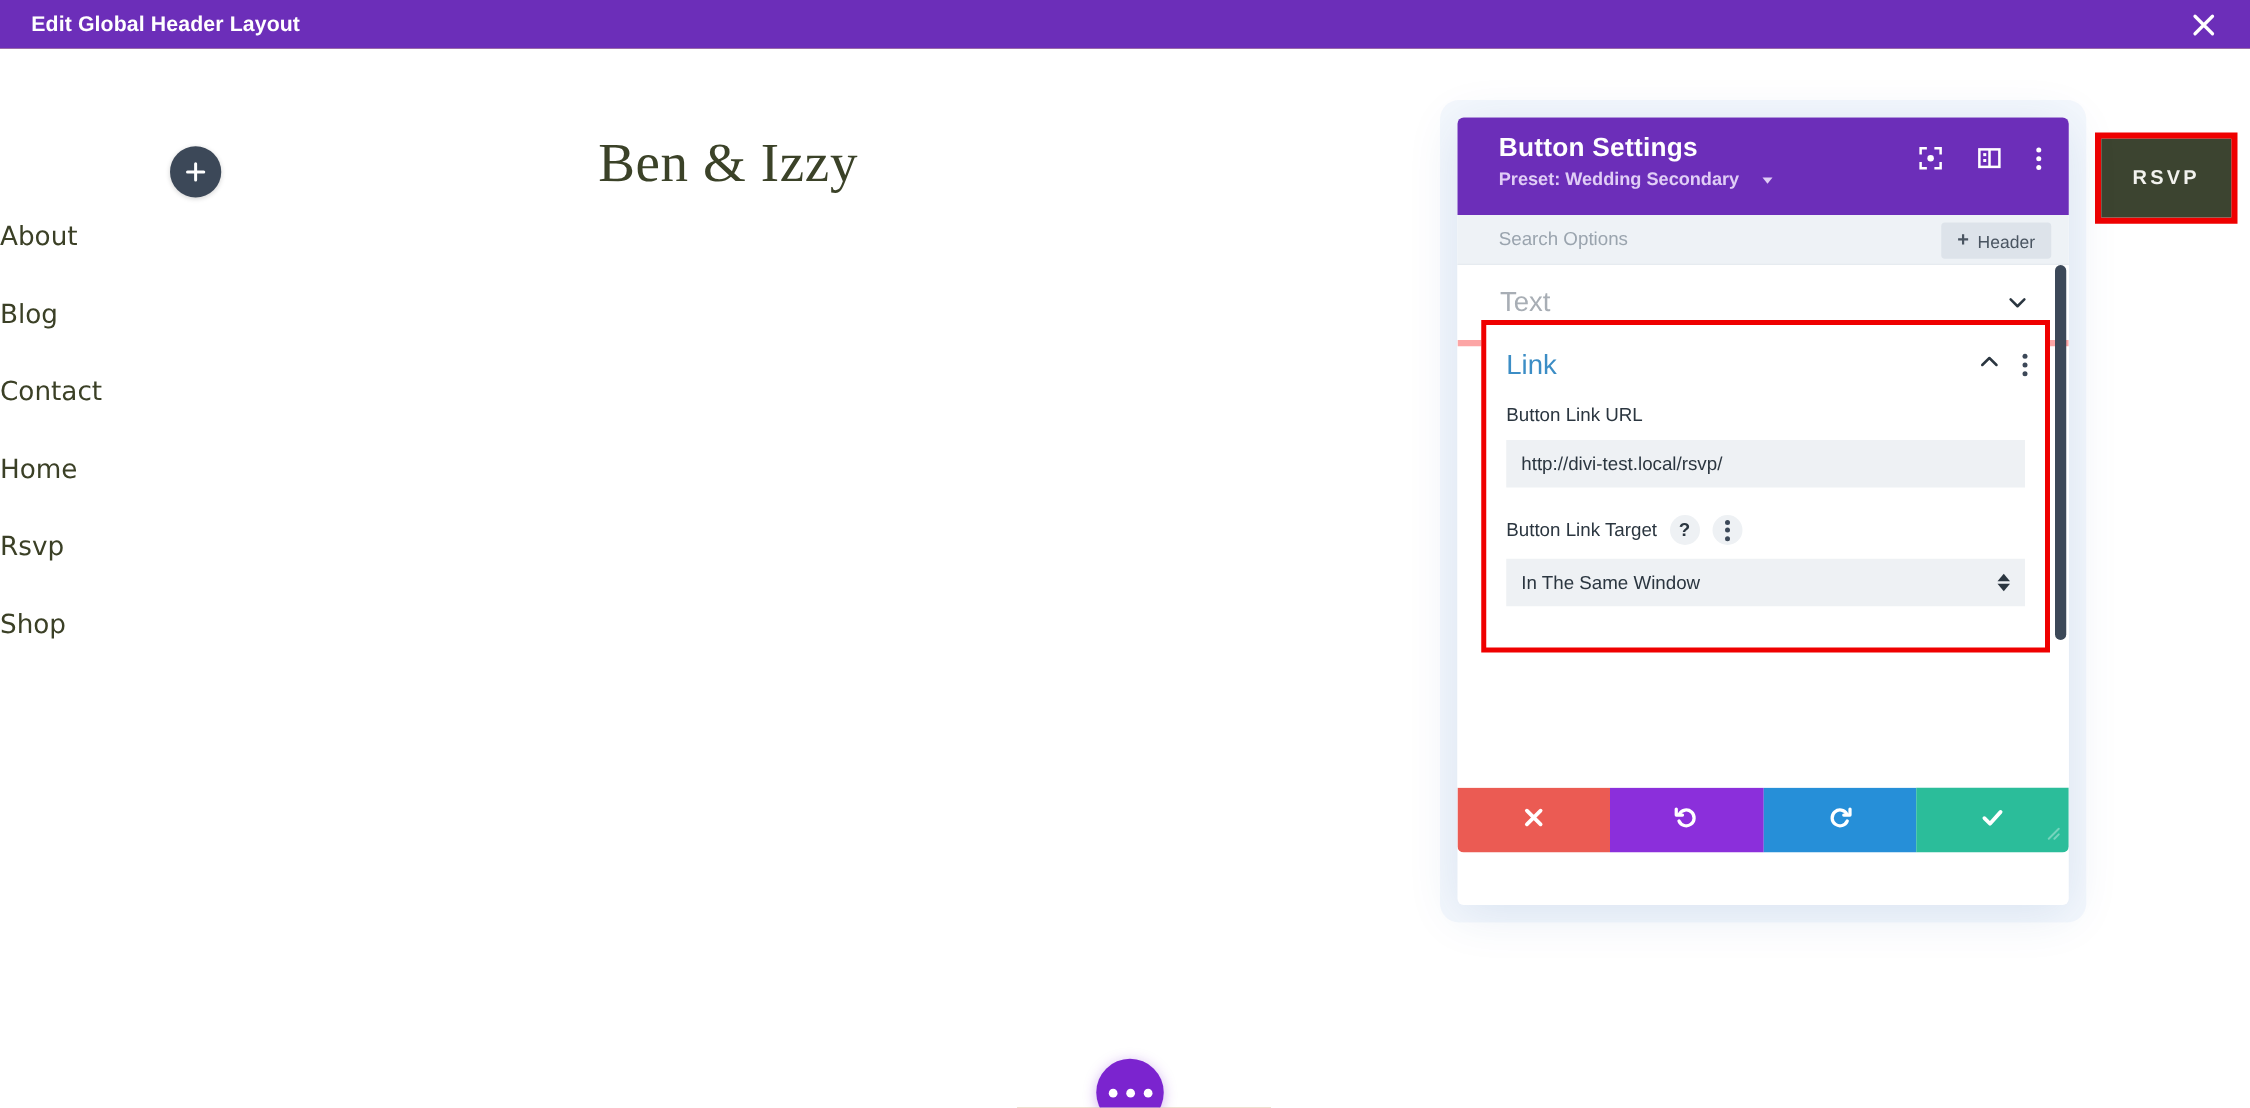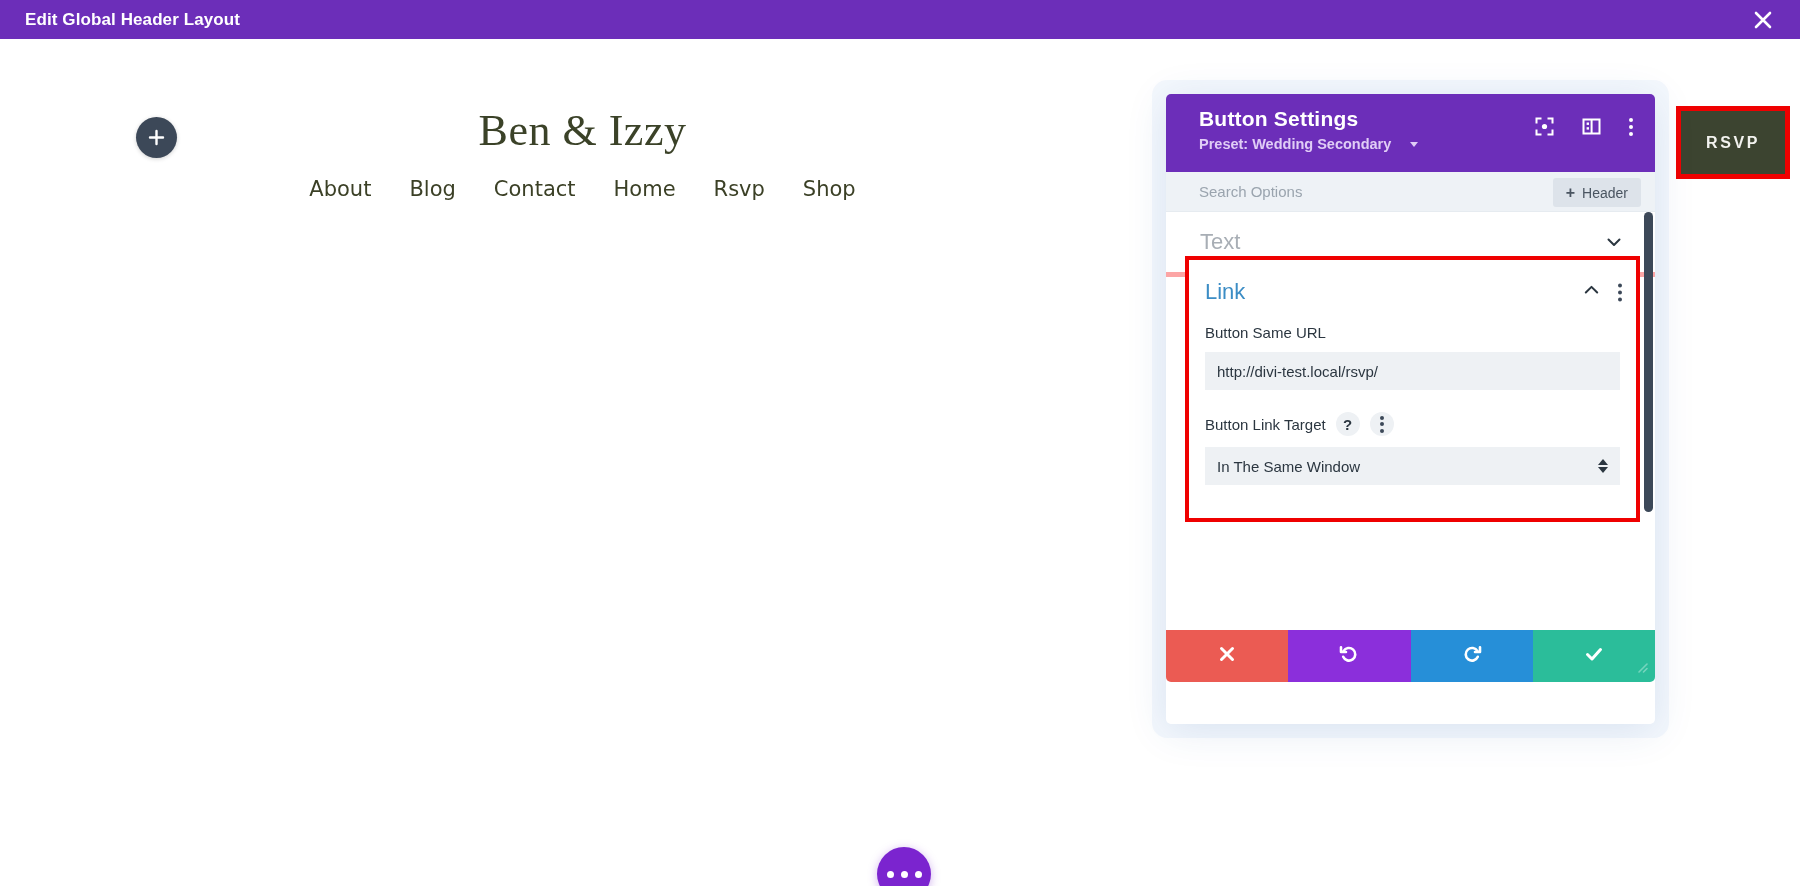--- a/index.html
+++ b/index.html
@@ -55,7 +55,7 @@
   }
   .site-nav {
     position:absolute; left:0; top:138px; width:1165px;
-    display:flex; justify-content:center; gap:38px;
+    display:flex; justify-content:center; gap:38px;flex-direction:column;
   }
   .nav-item {
     font-family:"DejaVu Sans", sans-serif;

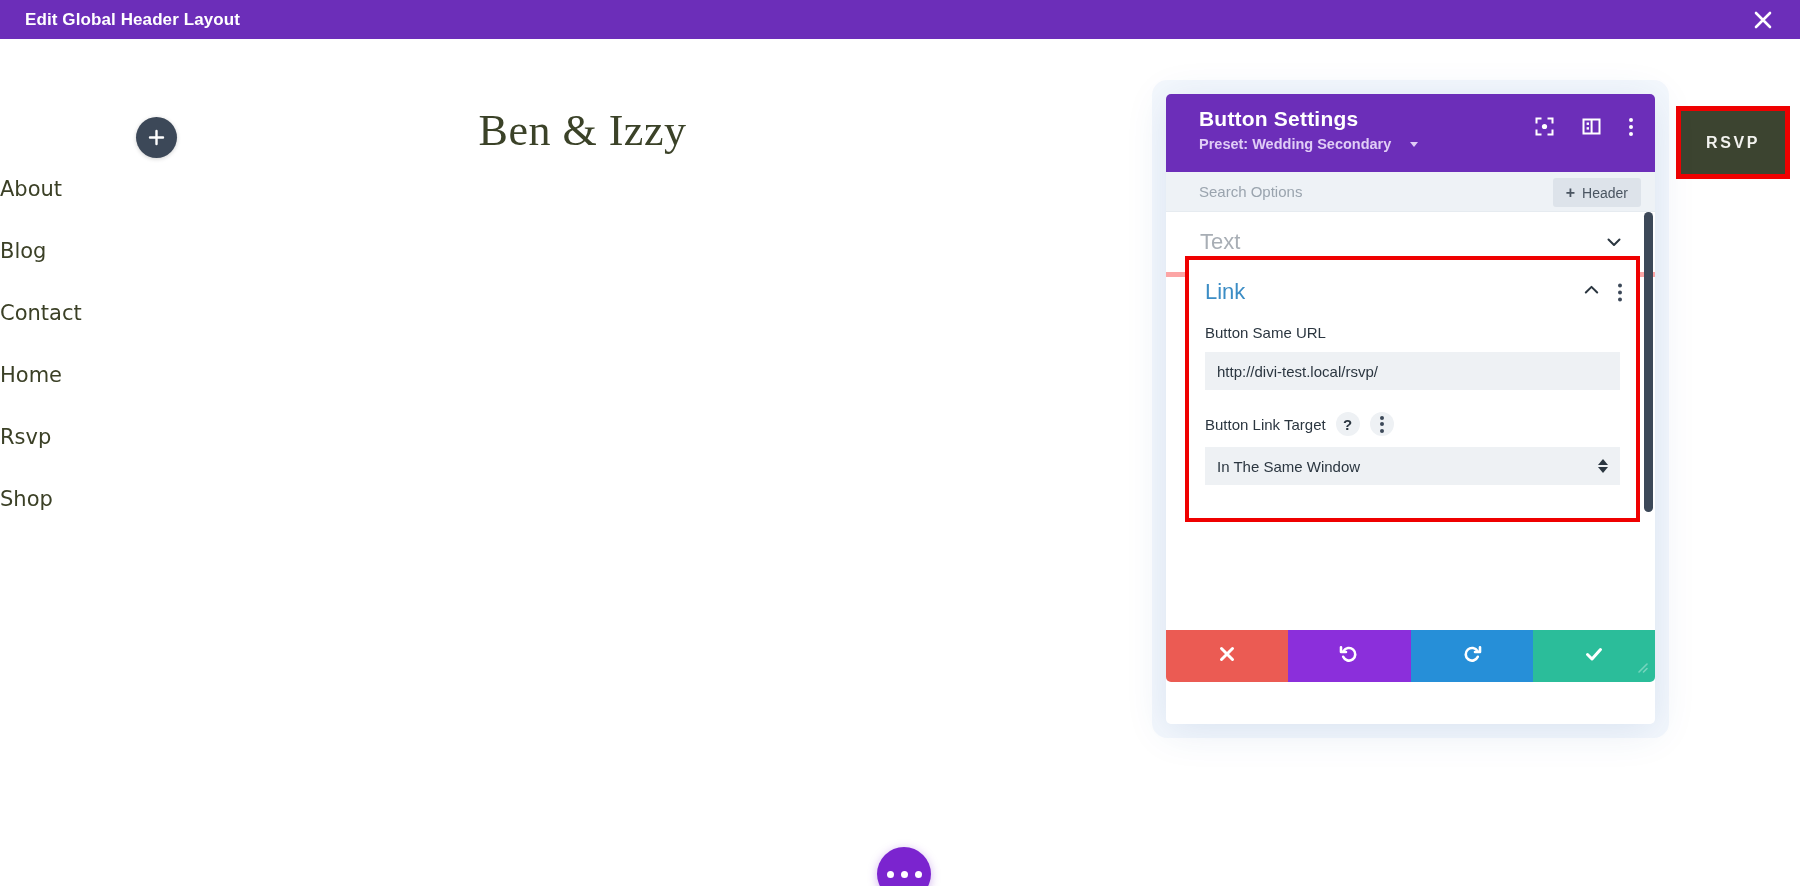--- a/index.html
+++ b/index.html
@@ -367,7 +367,7 @@
 
           <div class="field">
             <div class="field-label">
-              <span>Button Same URL</span>
+              <span>Button Link URL</span>
             </div>
             <input class="text-input" type="text" value="http://divi-test.local/rsvp/" style="">
           </div>

